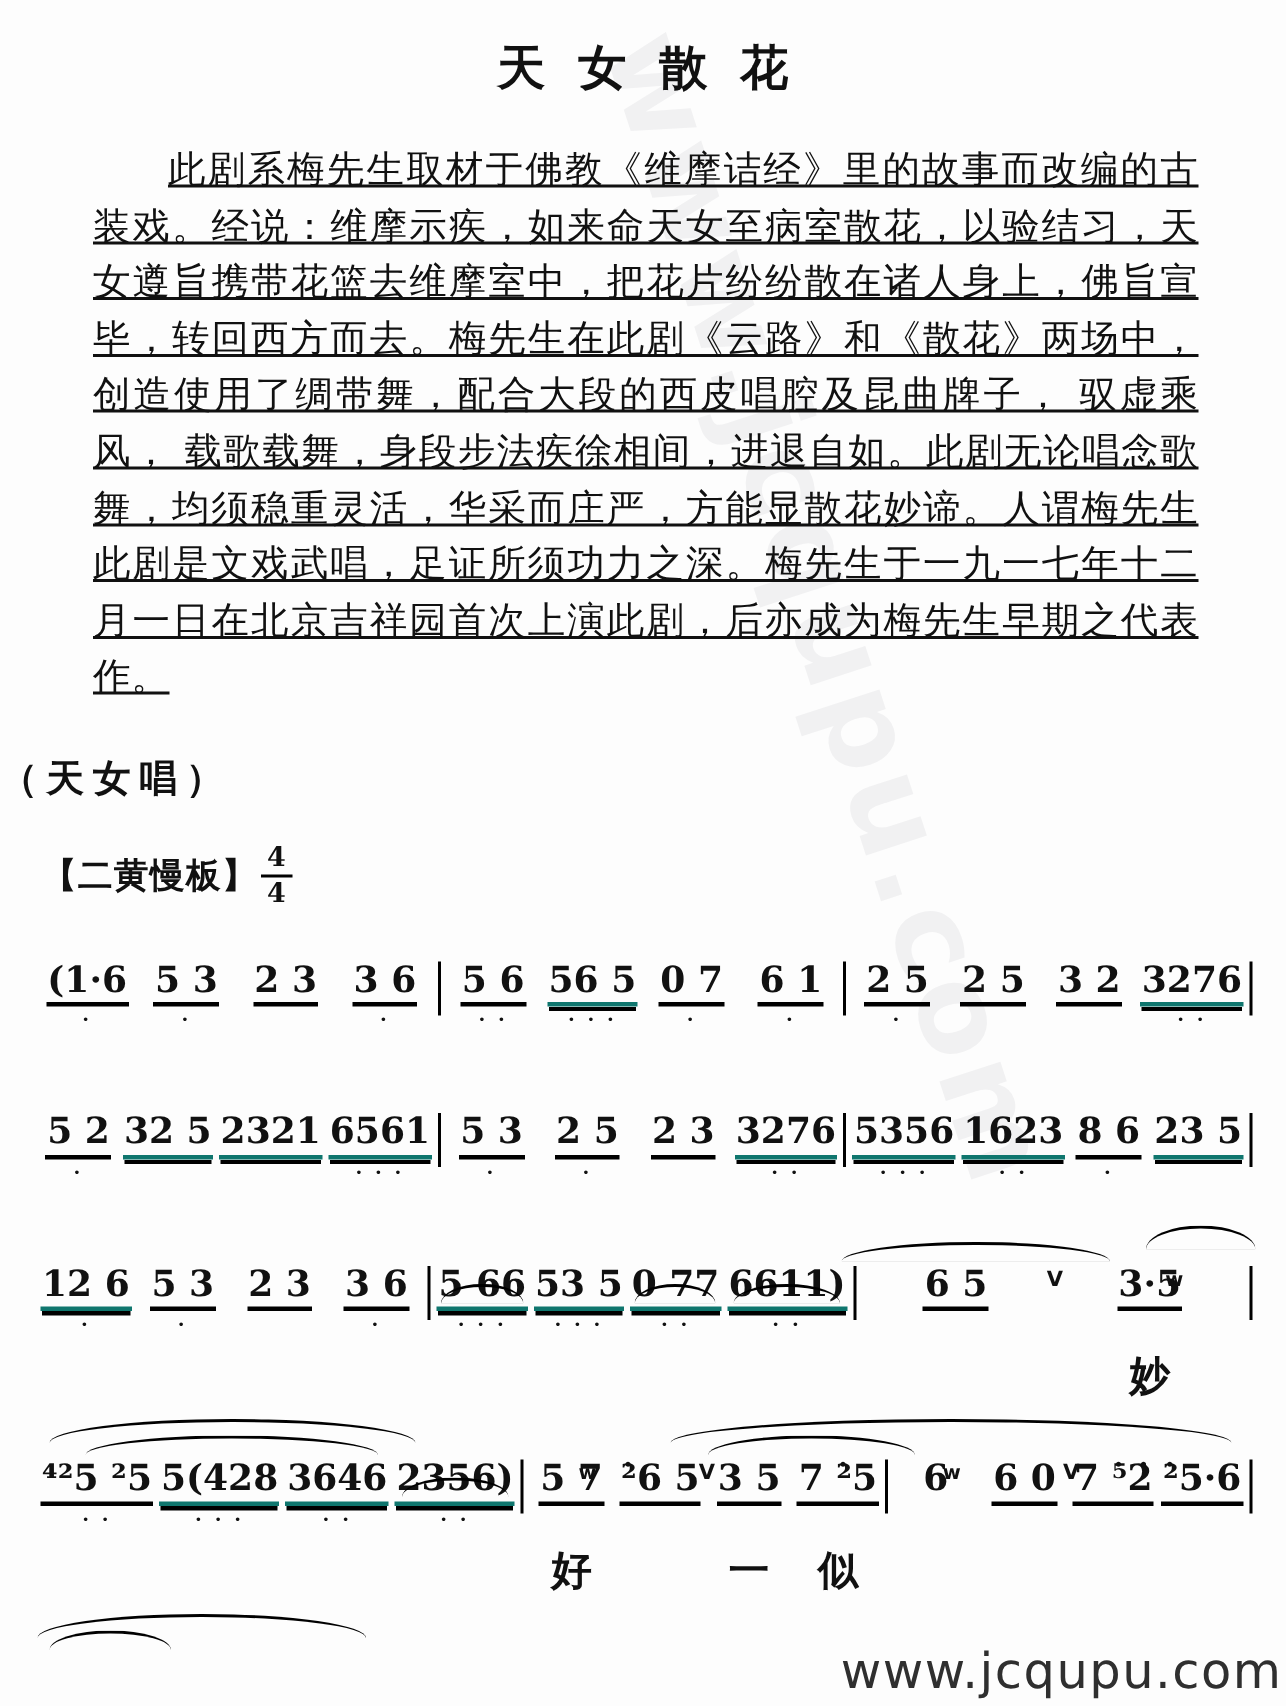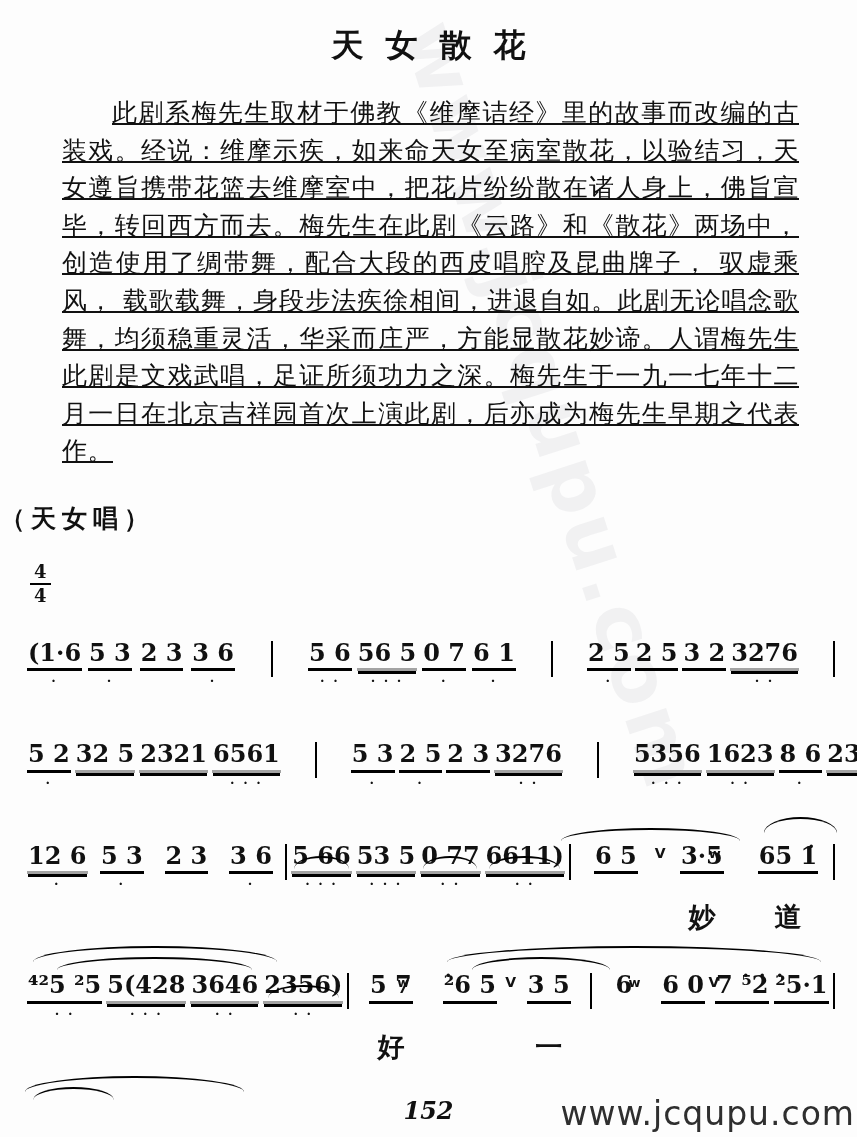--- a/index.html
+++ b/index.html
@@ -94,6 +94,7 @@
     <div class="singer">（天女唱）</div>
 
     <div class="tempo-row">
+      <span class="tempo-label">【二黄慢板】</span>
       <span class="meter">
         <span class="num">4</span>
         <span class="den">4</span>

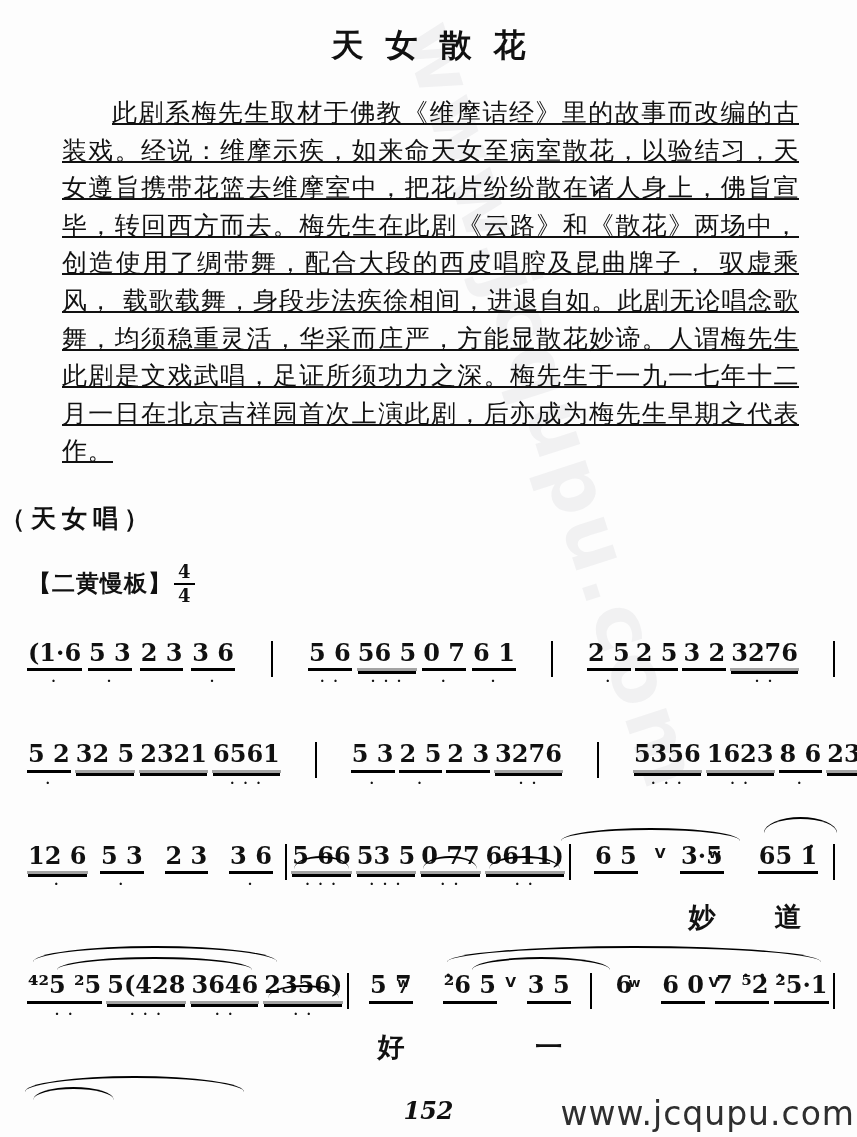--- a/index.html
+++ b/index.html
@@ -45,7 +45,7 @@
     position:relative;display:flex;align-items:flex-start;
     padding-top:27px;margin-bottom:10px;
   }
-  .music-line.sp{margin-bottom:28px;gap:30px;}
+  .music-line.sp{margin-bottom:28px;}
   .measure{flex:1;display:flex;align-items:flex-start;}
   .beat{flex:1;position:relative;text-align:center;padding:0 2px;}
   .note{

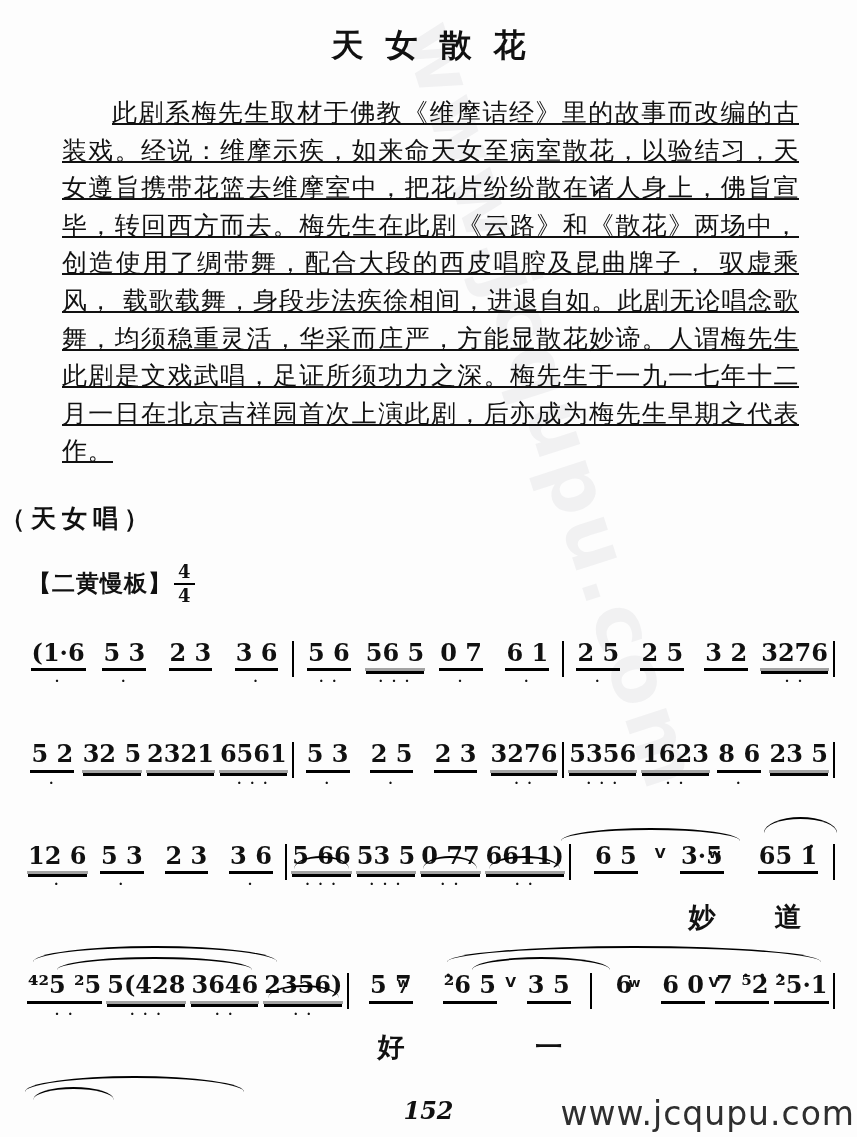--- a/index.html
+++ b/index.html
@@ -53,7 +53,7 @@
     font-family:"DejaVu Serif",serif;white-space:nowrap;padding:0 1px 2px;
   }
   .u1{border-bottom:3px solid #000;}
-  .u2{border-bottom:3px solid #a3a3a3;box-shadow:0 4px 0 -1px #000;}
+  .u2{border-bottom:3px solid #0f766e;box-shadow:0 4px 0 -1px #000;}
   .bdots{font-size:13px;line-height:11px;height:11px;font-weight:bold;
     letter-spacing:2px;margin-top:4px;}
   .lyric{font-size:27px;font-weight:bold;margin-top:10px;}

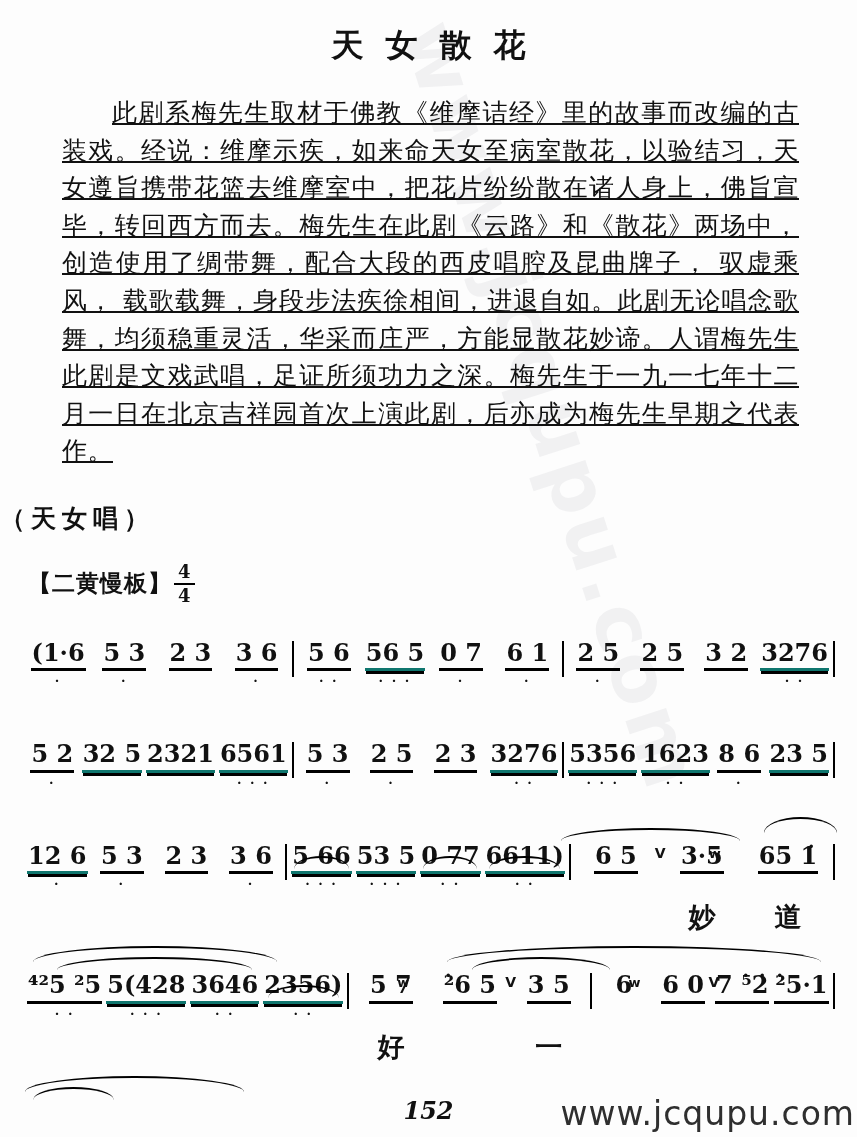--- a/index.html
+++ b/index.html
@@ -168,7 +168,6 @@
           <div class="measure">
             <div class="beat"><span class="note u1">6 5</span><div class="bdots">&nbsp;</div></div>
             <div class="beat"><div class="pre-mark">V</div><div class="orn-mark">w</div><span class="note u1">3·5</span><div class="bdots">&nbsp;</div><div class="lyric">妙</div></div>
-            <div class="beat"><span class="note u1">65 1̇</span><div class="bdots">&nbsp;</div><div class="lyric">道</div></div>
           </div>
           <div class="barline"></div>
         </div>

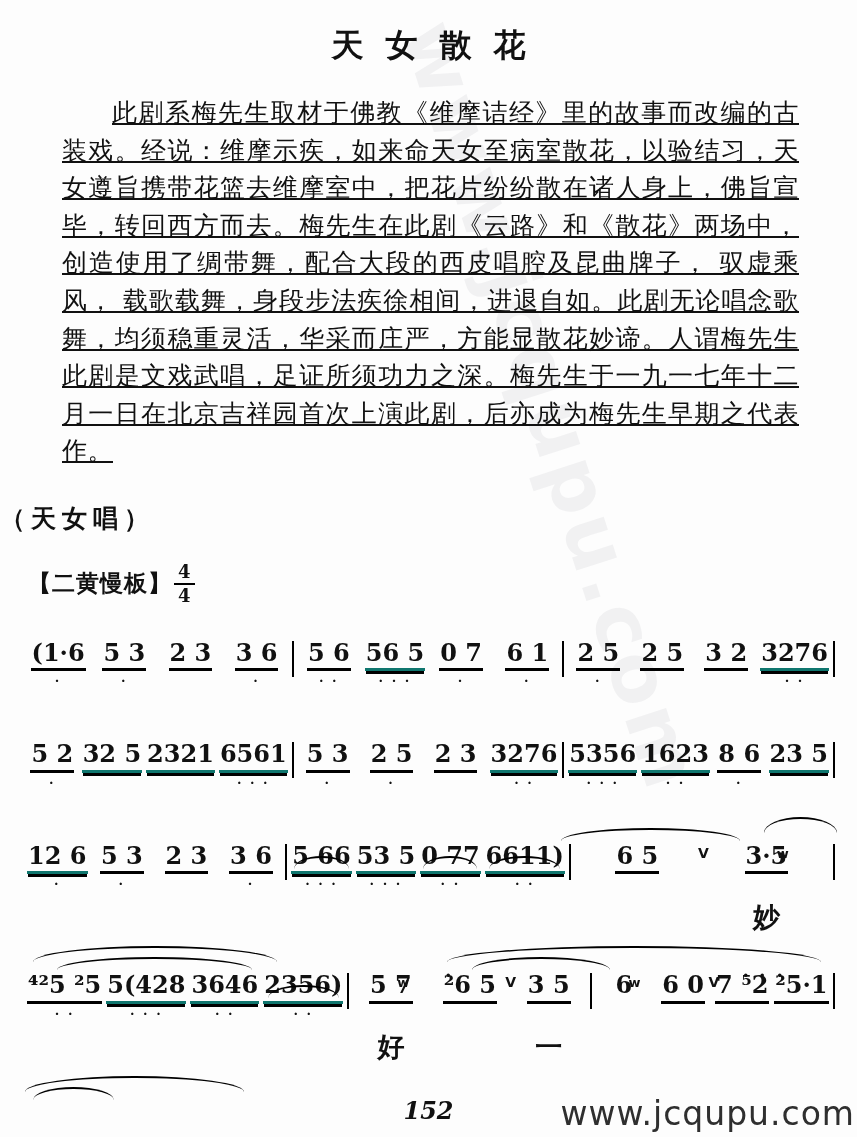--- a/index.html
+++ b/index.html
@@ -187,6 +187,7 @@
             <div class="beat"><div class="orn-mark">w</div><span class="note u1">5 7</span><div class="bdots">&nbsp;</div><div class="lyric">好</div></div>
             <div class="beat"><span class="note u1">²̇6 5</span><div class="bdots">&nbsp;</div></div>
             <div class="beat"><div class="pre-mark">V</div><span class="note u1">3 5</span><div class="bdots">&nbsp;</div><div class="lyric">一</div></div>
+            <div class="beat"><span class="note u1">7 ²̇5</span><div class="bdots">&nbsp;</div><div class="lyric">似</div></div>
           </div>
           <div class="barline"></div>
           <div class="measure">

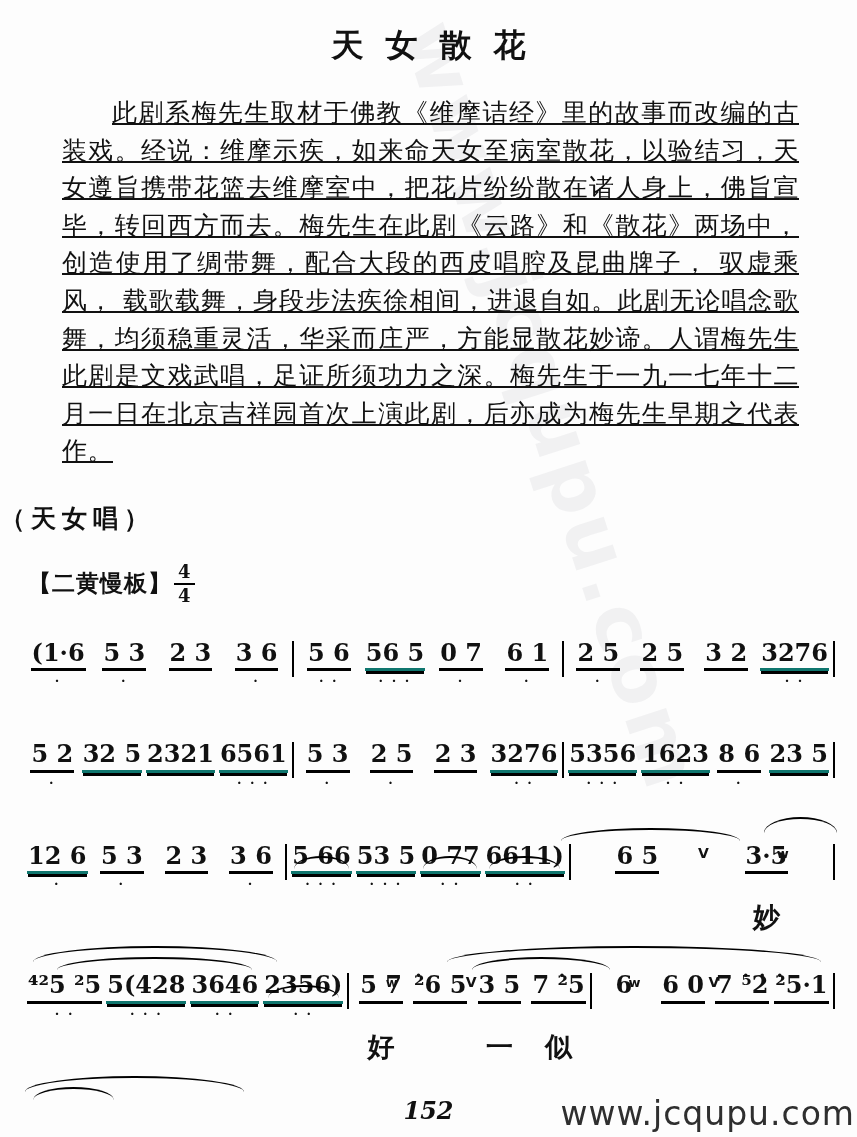--- a/index.html
+++ b/index.html
@@ -194,7 +194,7 @@
             <div class="beat"><div class="orn-mark">w</div><span class="note">6</span><div class="bdots">&nbsp;</div></div>
             <div class="beat"><span class="note u1">6 0</span><div class="bdots">&nbsp;</div></div>
             <div class="beat"><div class="pre-mark">V</div><span class="note u1">7 ⁵̇2̇</span><div class="bdots">&nbsp;</div></div>
-            <div class="beat"><span class="note u1">²̇5·1</span><div class="bdots">&nbsp;</div></div>
+            <div class="beat"><span class="note u1">²̇5·6</span><div class="bdots">&nbsp;</div></div>
           </div>
           <div class="barline"></div>
         </div>

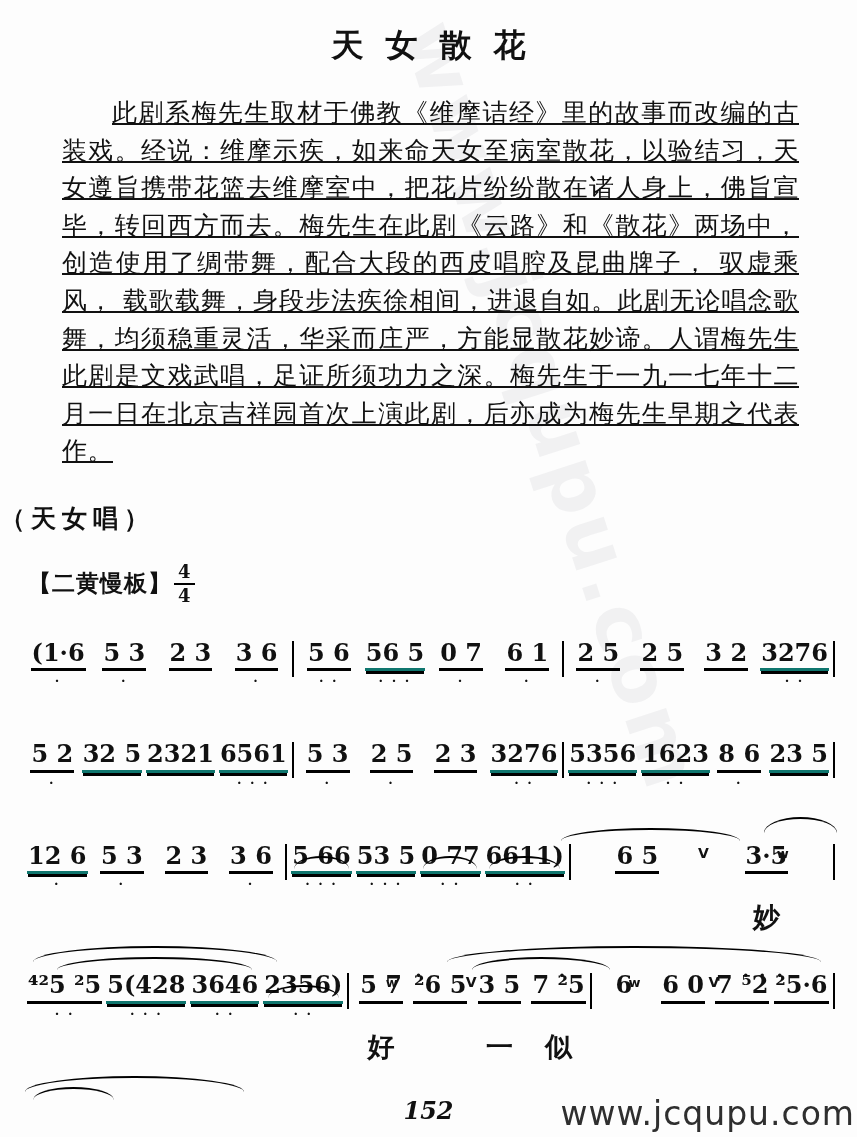--- a/index.html
+++ b/index.html
@@ -205,7 +205,6 @@
       </div>
   </div>
 
-  <div class="page-number">152</div>
   <div class="watermark">www.jcqupu.com</div>
 </div>
 

